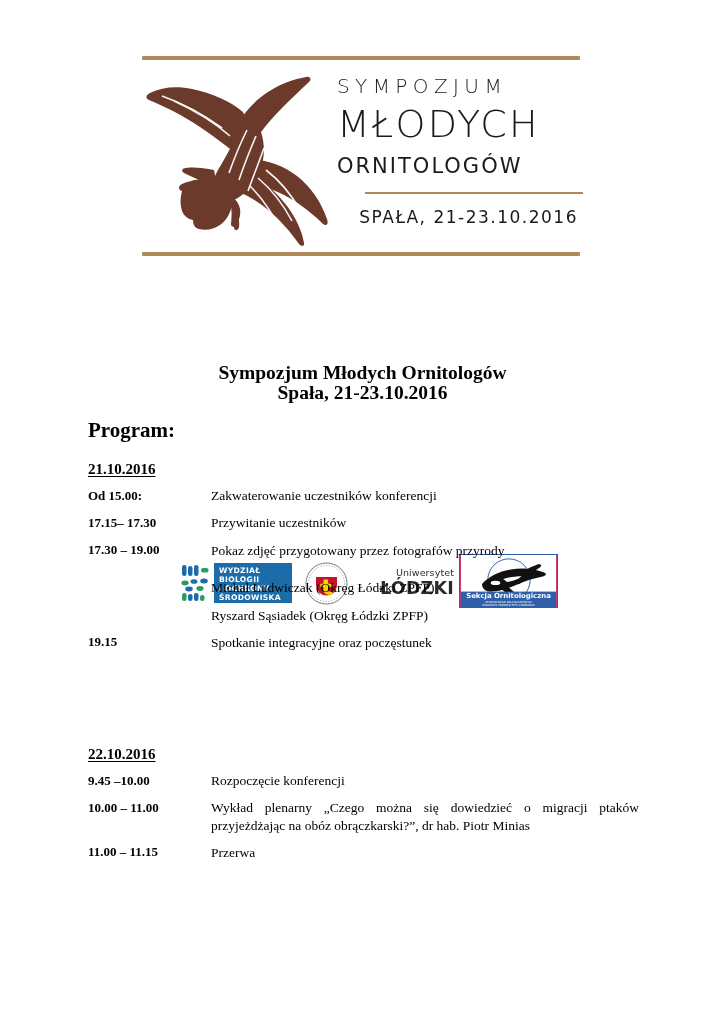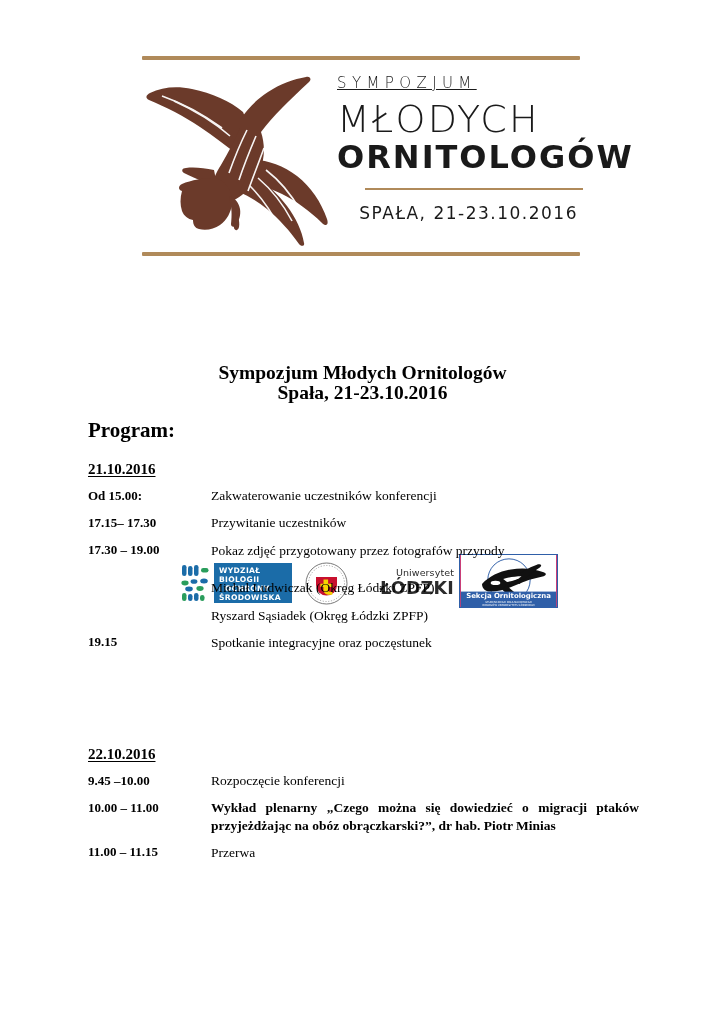--- a/index.html
+++ b/index.html
@@ -60,12 +60,11 @@
     color: #1a1a1a;
   }
   .wm-line1 {
-    font-size: 15px;
+    font-size: 20px;
     letter-spacing: 5.4px;
     font-weight: 300;
     line-height: 1;
     white-space: nowrap;
-    text-decoration: underline;
   }
   .wm-line2 {
     font-size: 38px;

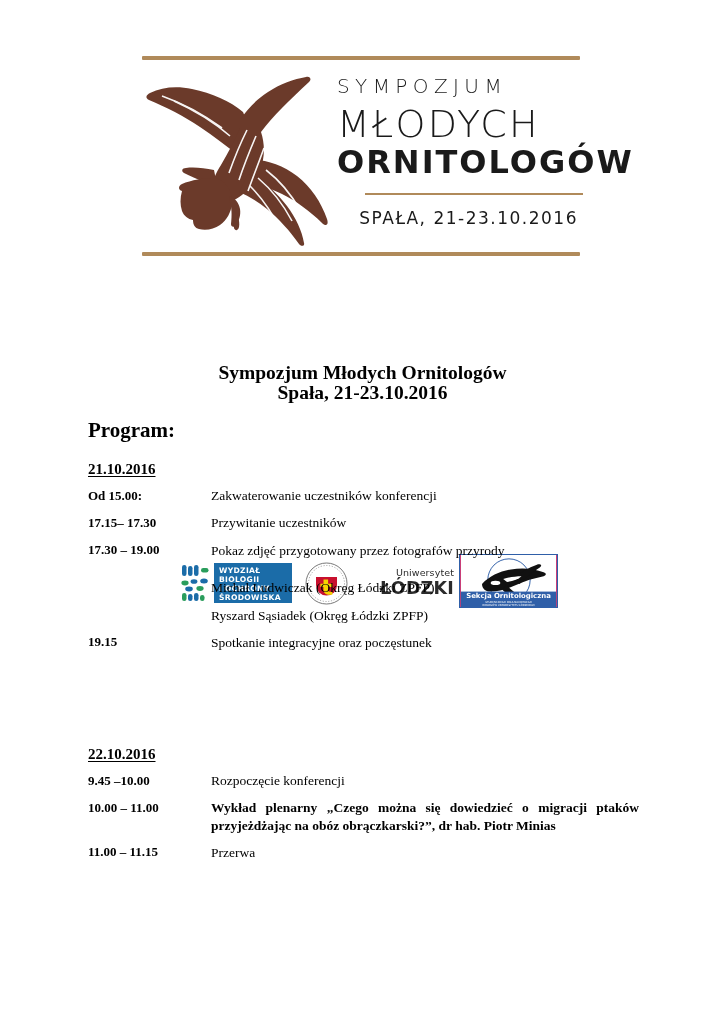--- a/index.html
+++ b/index.html
@@ -75,11 +75,11 @@
     white-space: nowrap;
   }
   .wm-line3 {
-    font-size: 32px;
+    font-size: 21px;
     letter-spacing: 2.0px;
-    font-weight: 700;
+    font-weight: 400;
     line-height: 1;
-    margin-top: 0;
+    margin-top: 10px;
     white-space: nowrap;
   }
   .wm-rule {

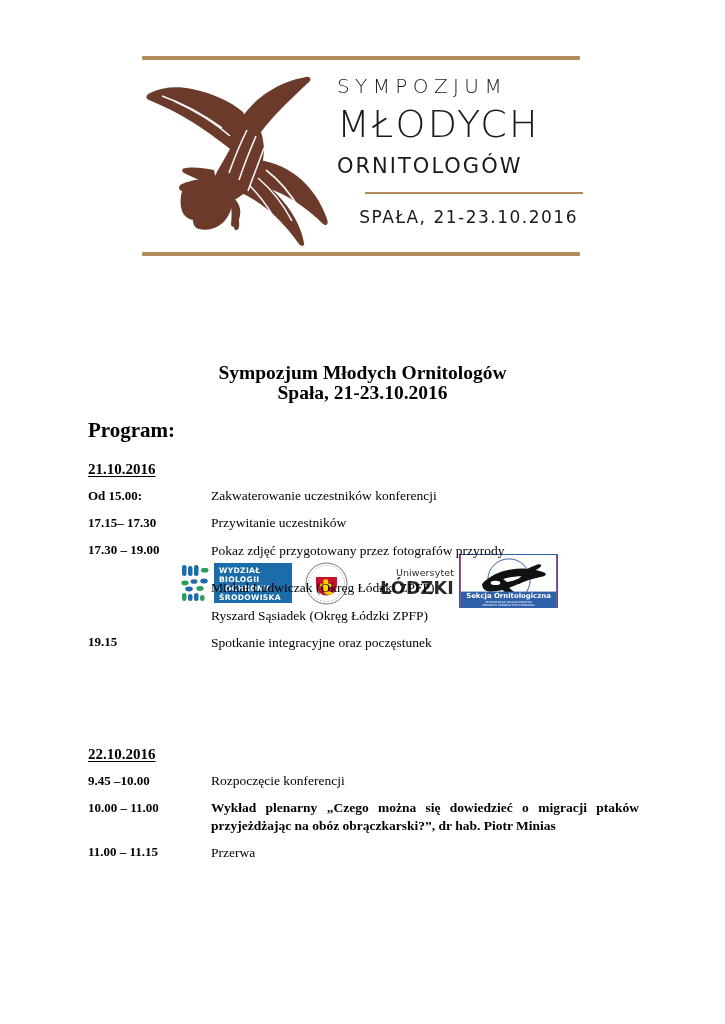--- a/index.html
+++ b/index.html
@@ -181,7 +181,6 @@
   .sched-desc.justified {
     text-align: justify;
     max-width: 428px;
-    font-weight: bold;
   }
   .day-1 { top: 460px; }
   .day-2 { top: 722px; margin-top: 23px; }

